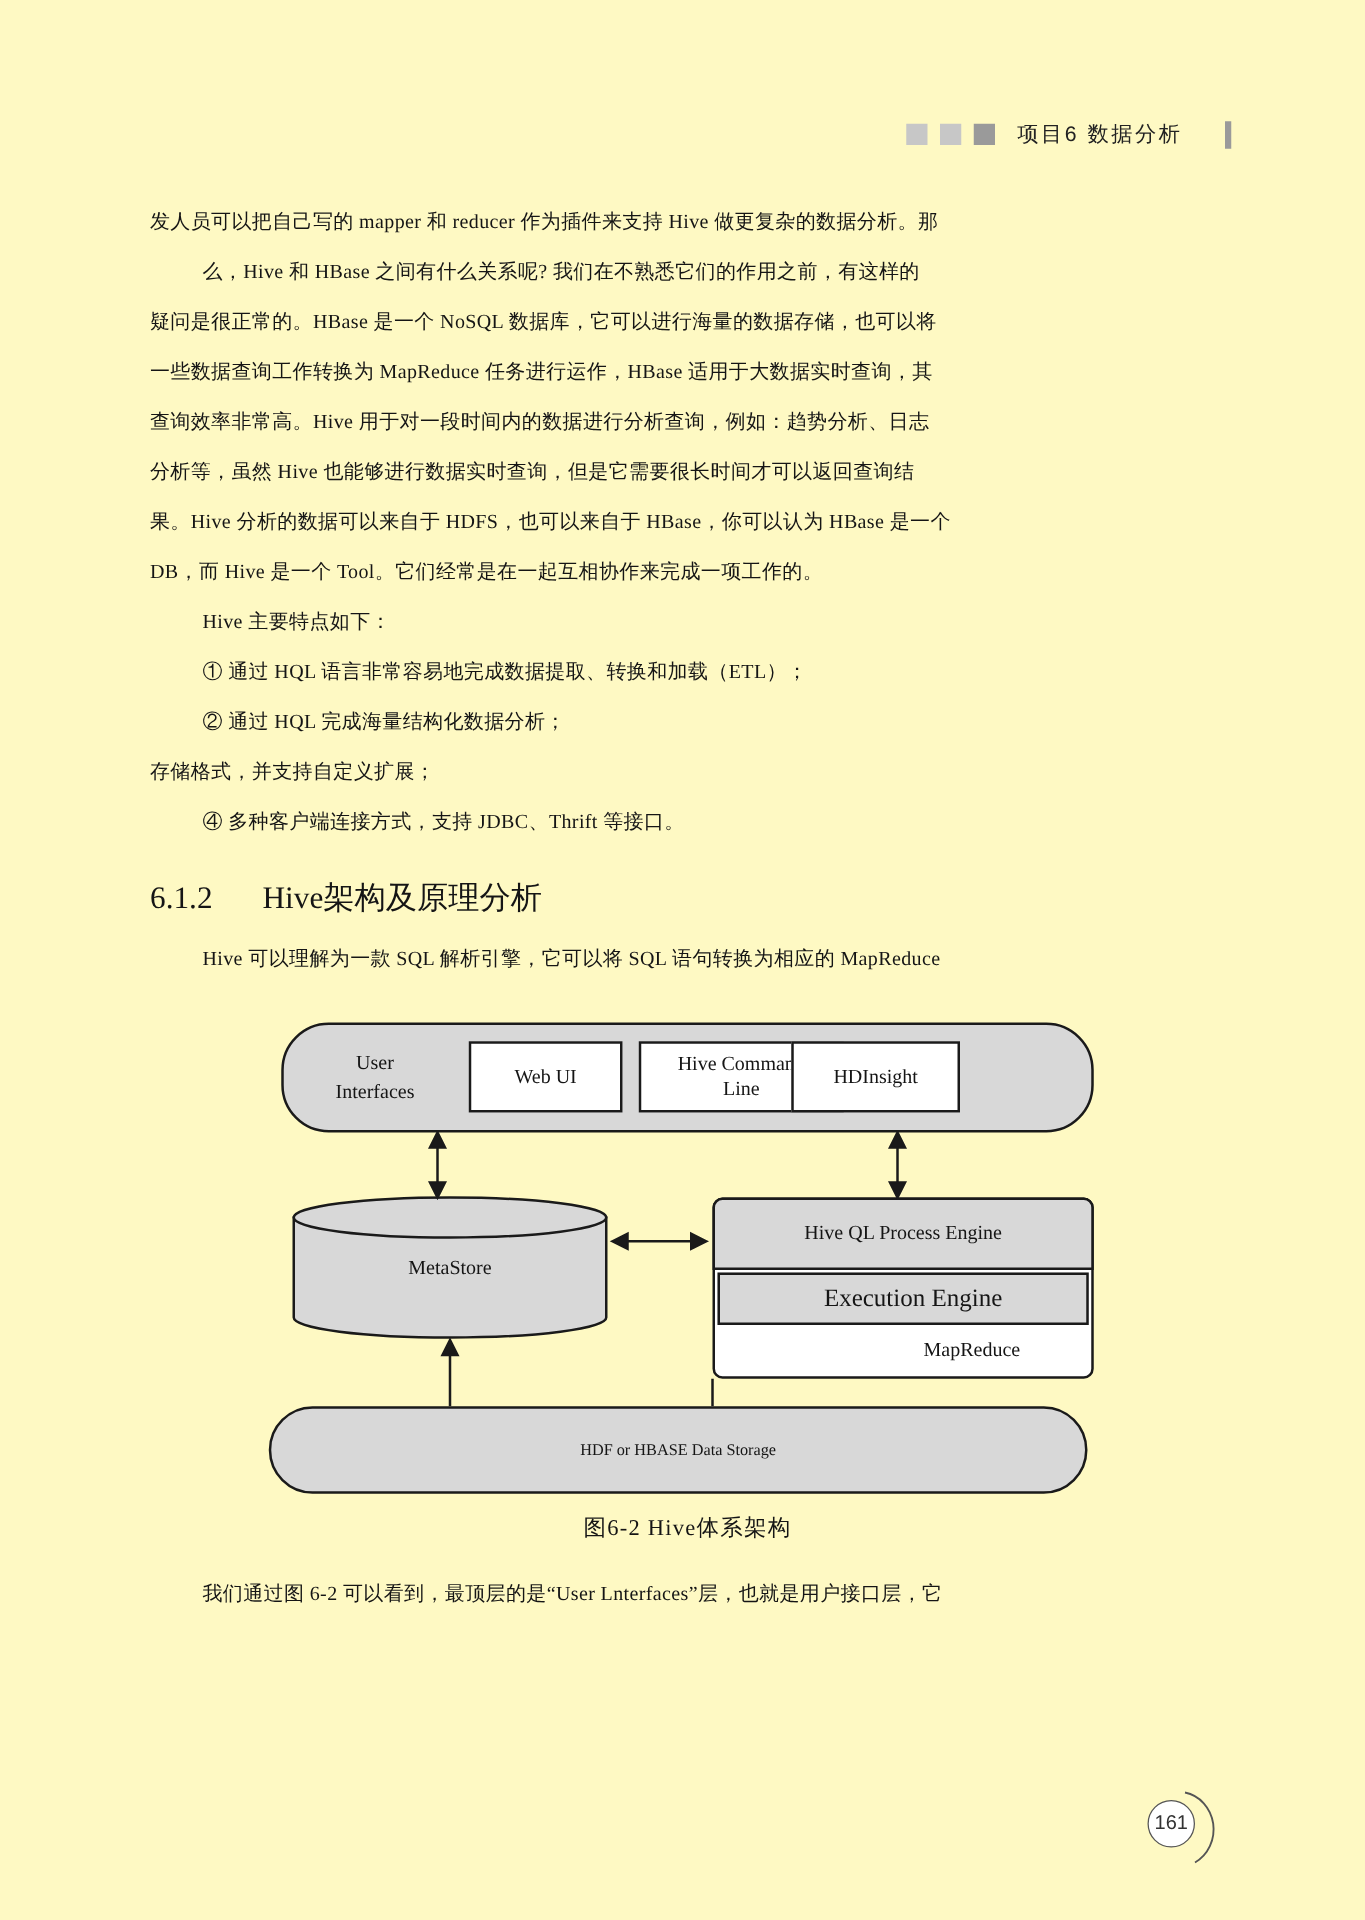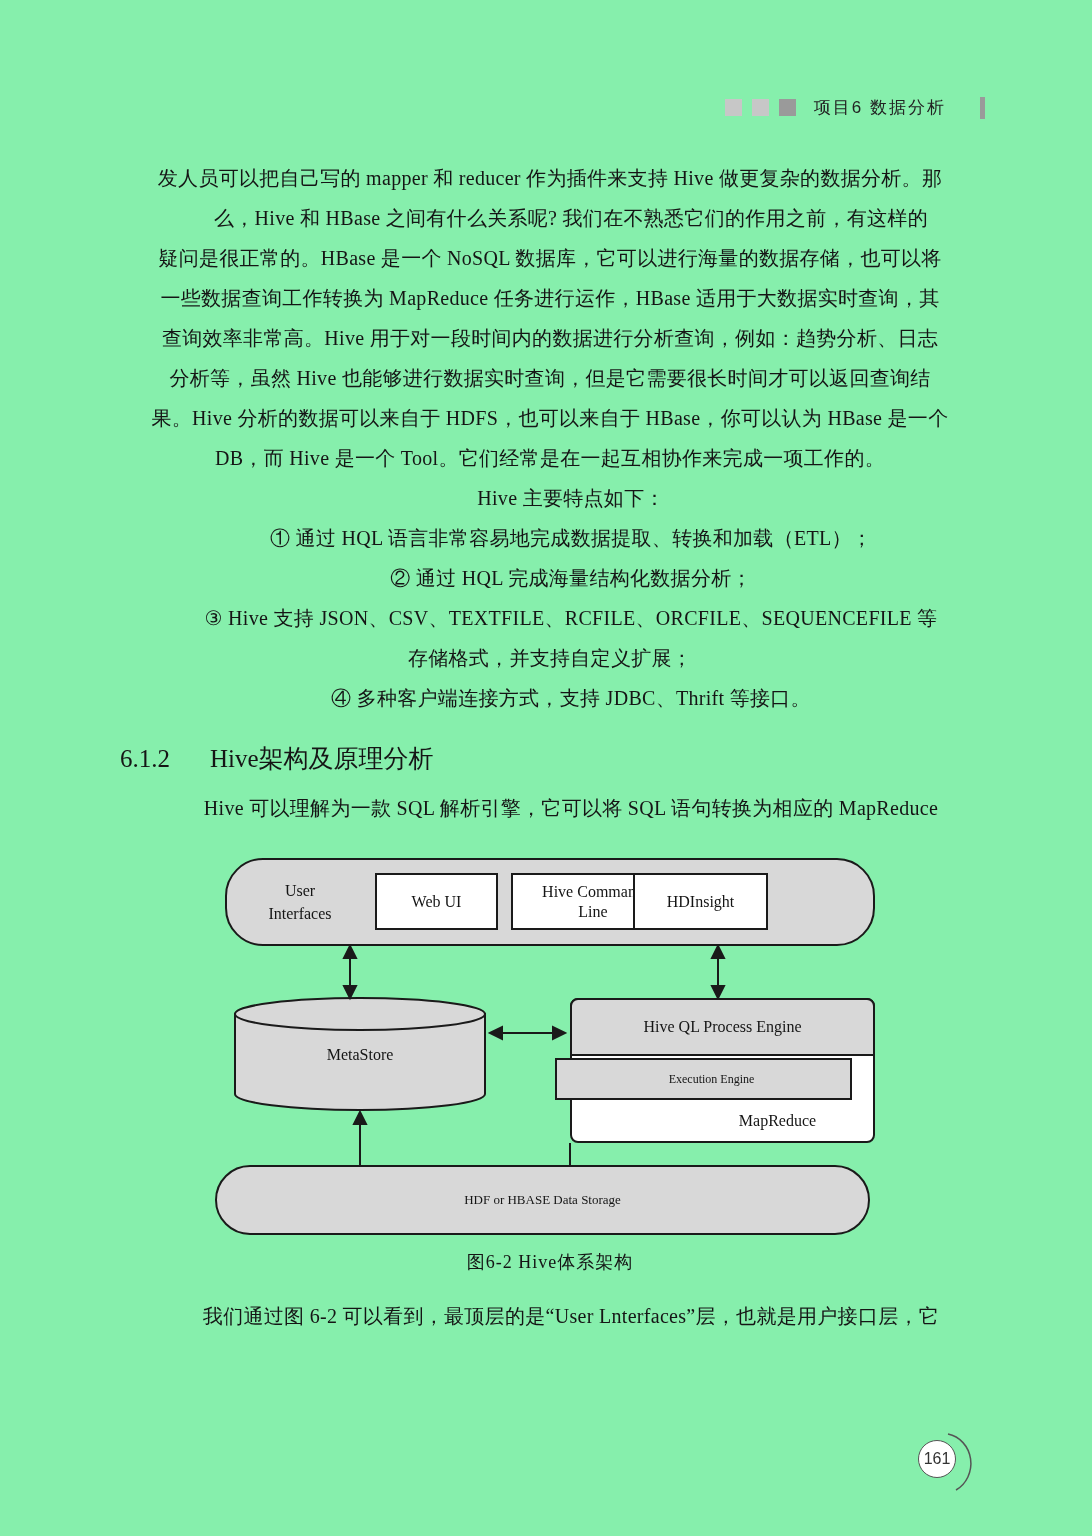--- a/index.html
+++ b/index.html
@@ -5,7 +5,7 @@
   * { margin:0; padding:0; box-sizing:border-box; }
   html,body { background:#ffffff; }
   .page {
-    position:relative; width:1092px; height:1536px; background:#86efac;
+    position:relative; width:1092px; height:1536px; background:#fef9c3;
     font-family:"Liberation Serif","DejaVu Serif",serif; color:#151515; overflow:hidden;
   }
 

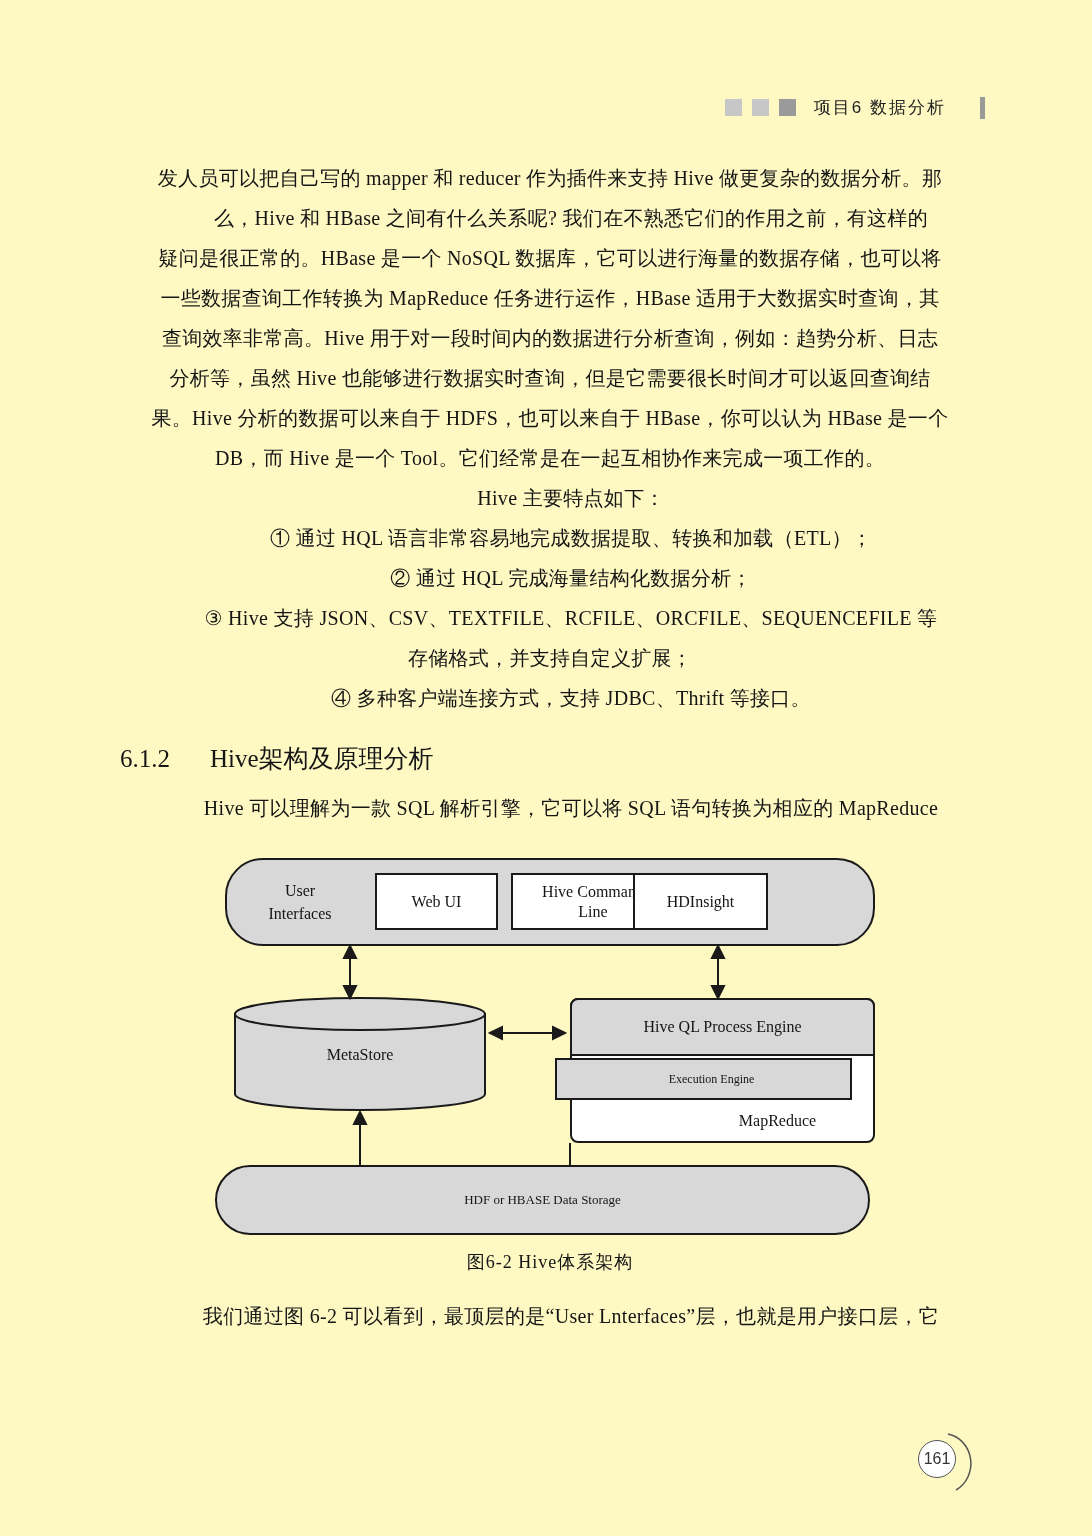--- a/index.html
+++ b/index.html
@@ -19,7 +19,7 @@
 
   
   .content { position:absolute; left:120px; top:158px; width:860px; }
-  .line { height:40px; line-height:40px; font-size:20px; white-space:nowrap; letter-spacing:0.3px;text-align:center; }
+  .line { height:40px; line-height:40px; font-size:16px; white-space:nowrap; letter-spacing:0.3px; }
   .line.indent { padding-left:42px; }
 
   .section-heading { margin-top:20px; height:42px; line-height:42px; font-size:25px; font-weight:normal; }

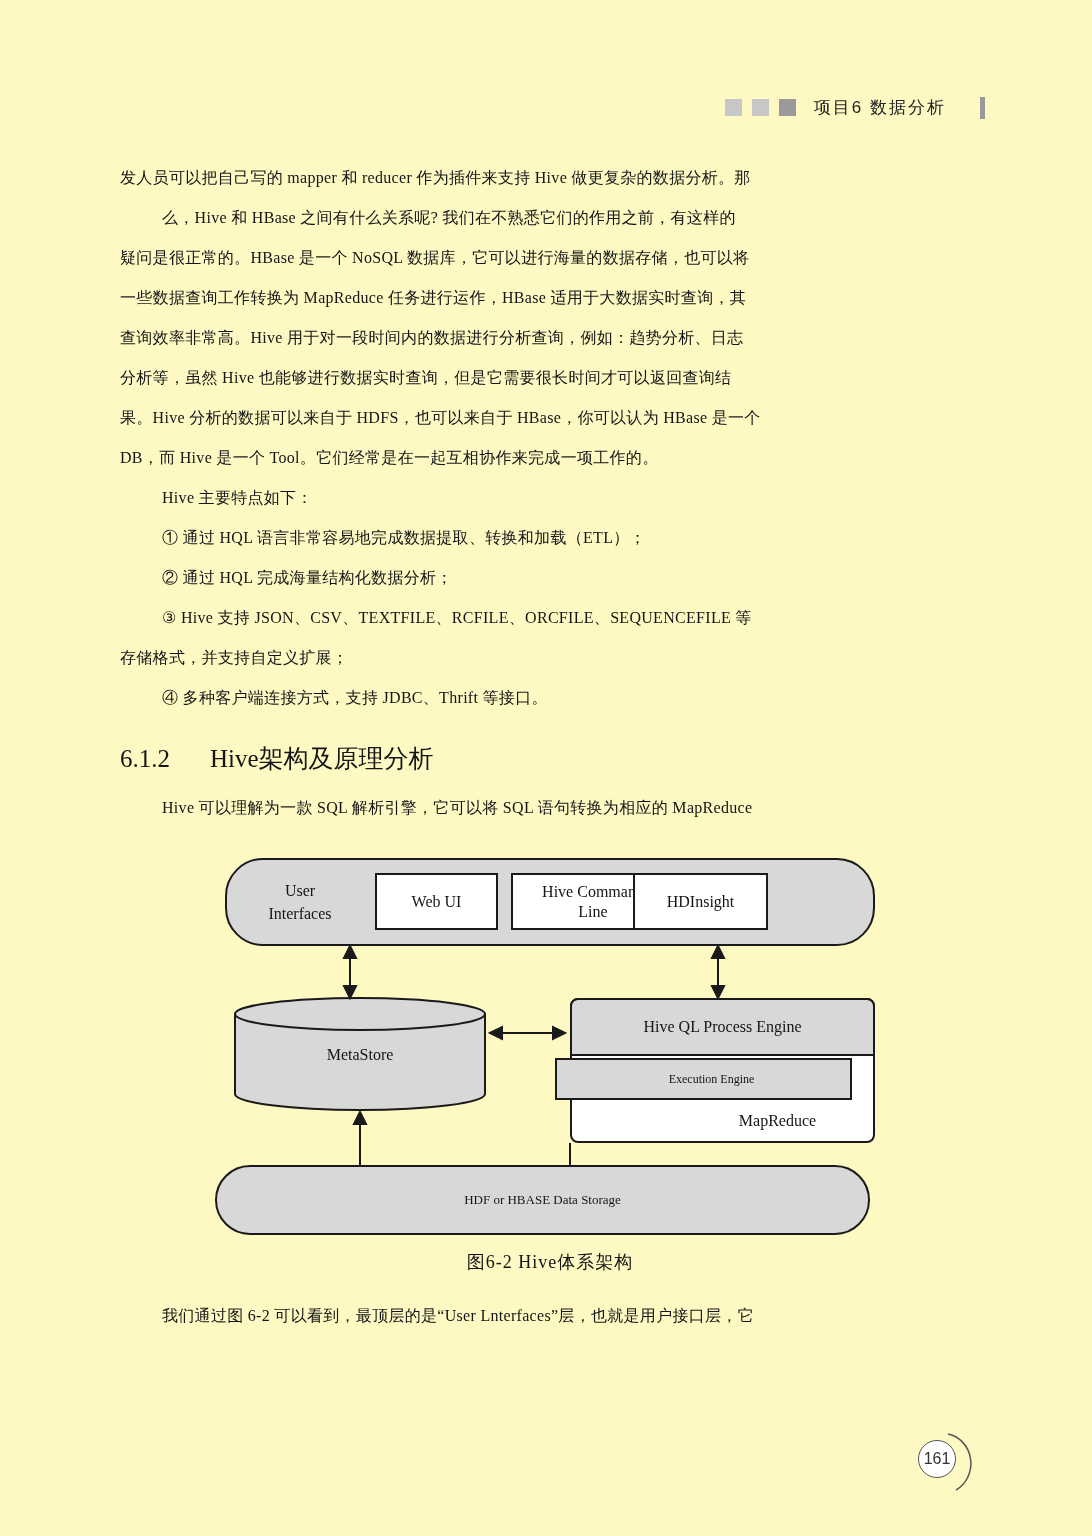--- a/index.html
+++ b/index.html
@@ -93,7 +93,6 @@
     <div class="line indent">Hive 主要特点如下：</div>
     <div class="line indent">① 通过 HQL 语言非常容易地完成数据提取、转换和加载（ETL）；</div>
     <div class="line indent">② 通过 HQL 完成海量结构化数据分析；</div>
-    <div class="line indent">③ Hive 支持 JSON、CSV、TEXTFILE、RCFILE、ORCFILE、SEQUENCEFILE 等</div>
     <div class="line">存储格式，并支持自定义扩展；</div>
     <div class="line indent">④ 多种客户端连接方式，支持 JDBC、Thrift 等接口。</div>
 

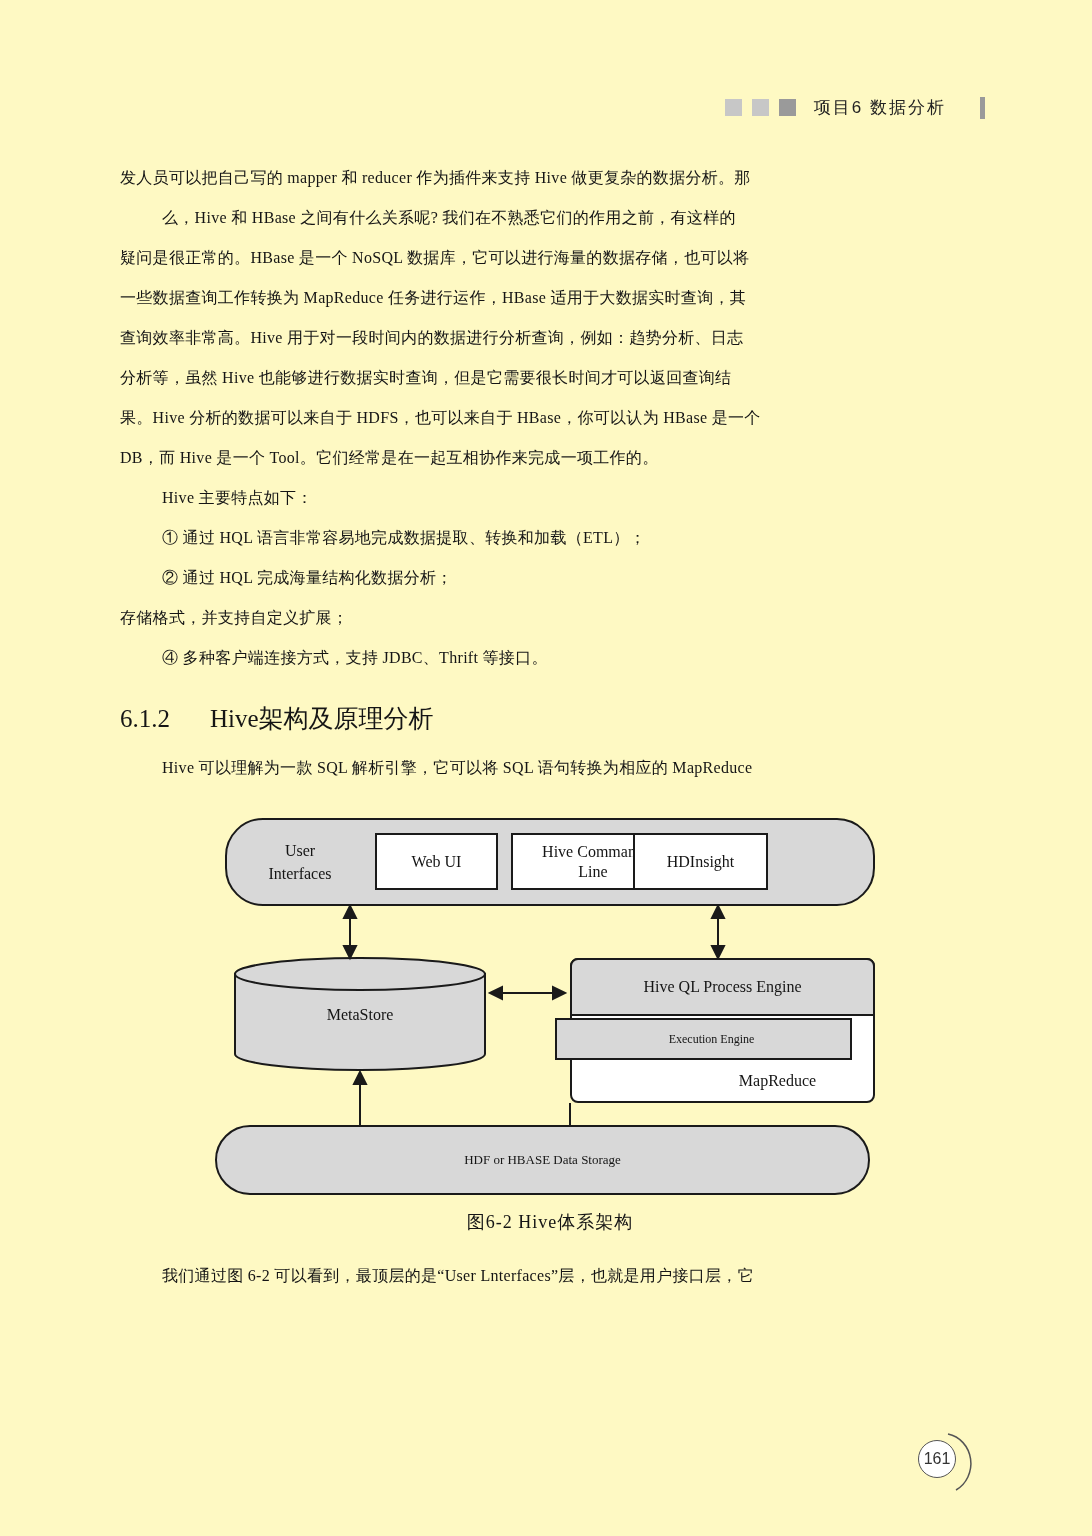--- a/index.html
+++ b/index.html
@@ -43,8 +43,8 @@
   .rstack { left:570px; top:140px; width:305px; height:145px; background:#ffffff; border:2px solid #1a1a1a; border-radius:8px; }
   .rhead  { left:570px; top:140px; width:305px; height:58px; background:#d8d8d8; border:2px solid #1a1a1a;
             border-radius:8px 8px 0 0; display:flex; align-items:center; justify-content:center; font-size:16px; }
-  .rexec  { left:555px; top:200px; width:297px; height:42px; background:#d8d8d8; border:2px solid #1a1a1a;
-            display:flex; align-items:center; justify-content:center; font-size:12px;padding-left:16px; }
+  .rexec  { left:574px; top:200px; width:297px; height:42px; background:#d8d8d8; border:2px solid #1a1a1a;
+            display:flex; align-items:center; justify-content:center; font-size:20px;padding-left:16px; }
   .rmap   { position:absolute; left:574px; top:244px; width:297px; height:38px;
             display:flex; align-items:center; justify-content:center; font-size:16px; padding-left:110px; }
 

